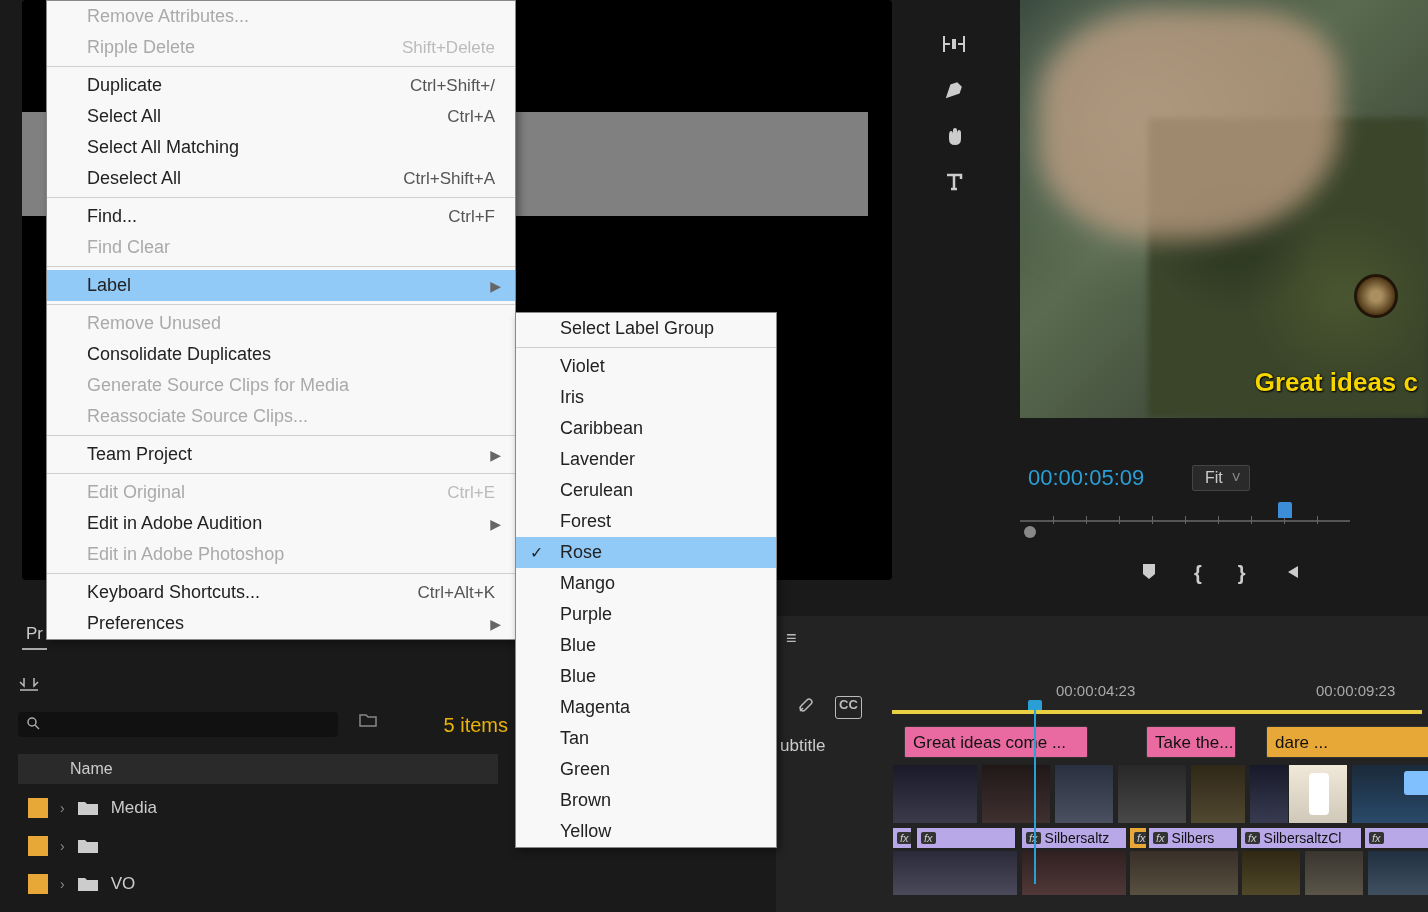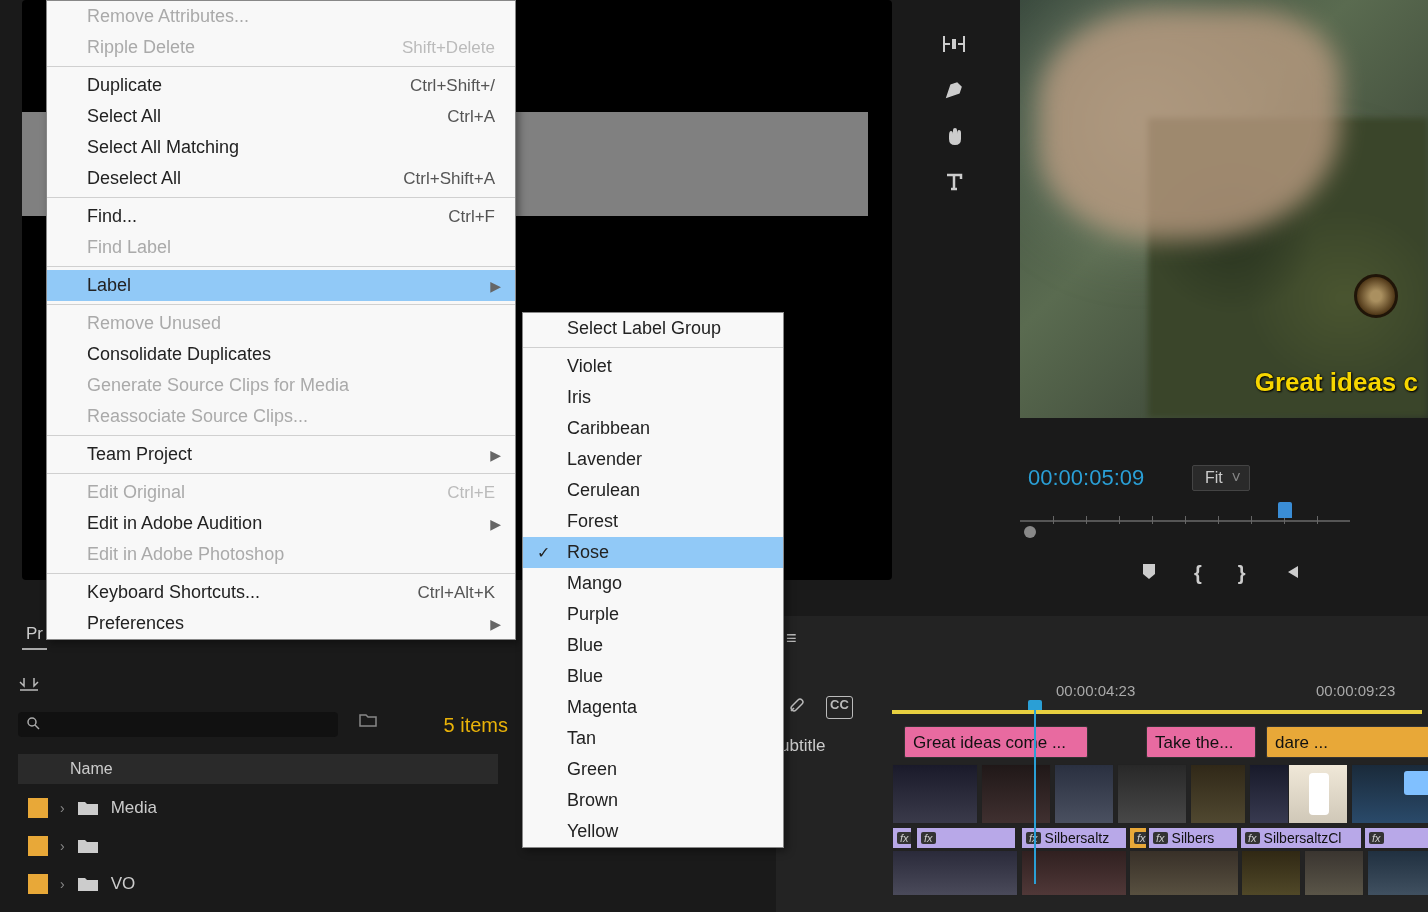--- a/index.html
+++ b/index.html
@@ -628,7 +628,7 @@
       <span class="shortcut">Ctrl+F</span>
     </div>
     <div class="item disabled">
-      <span>Find Label</span>
+      <span>Find Clear</span>
     </div>
     <div class="sep"></div>
     <div class="item highlight">

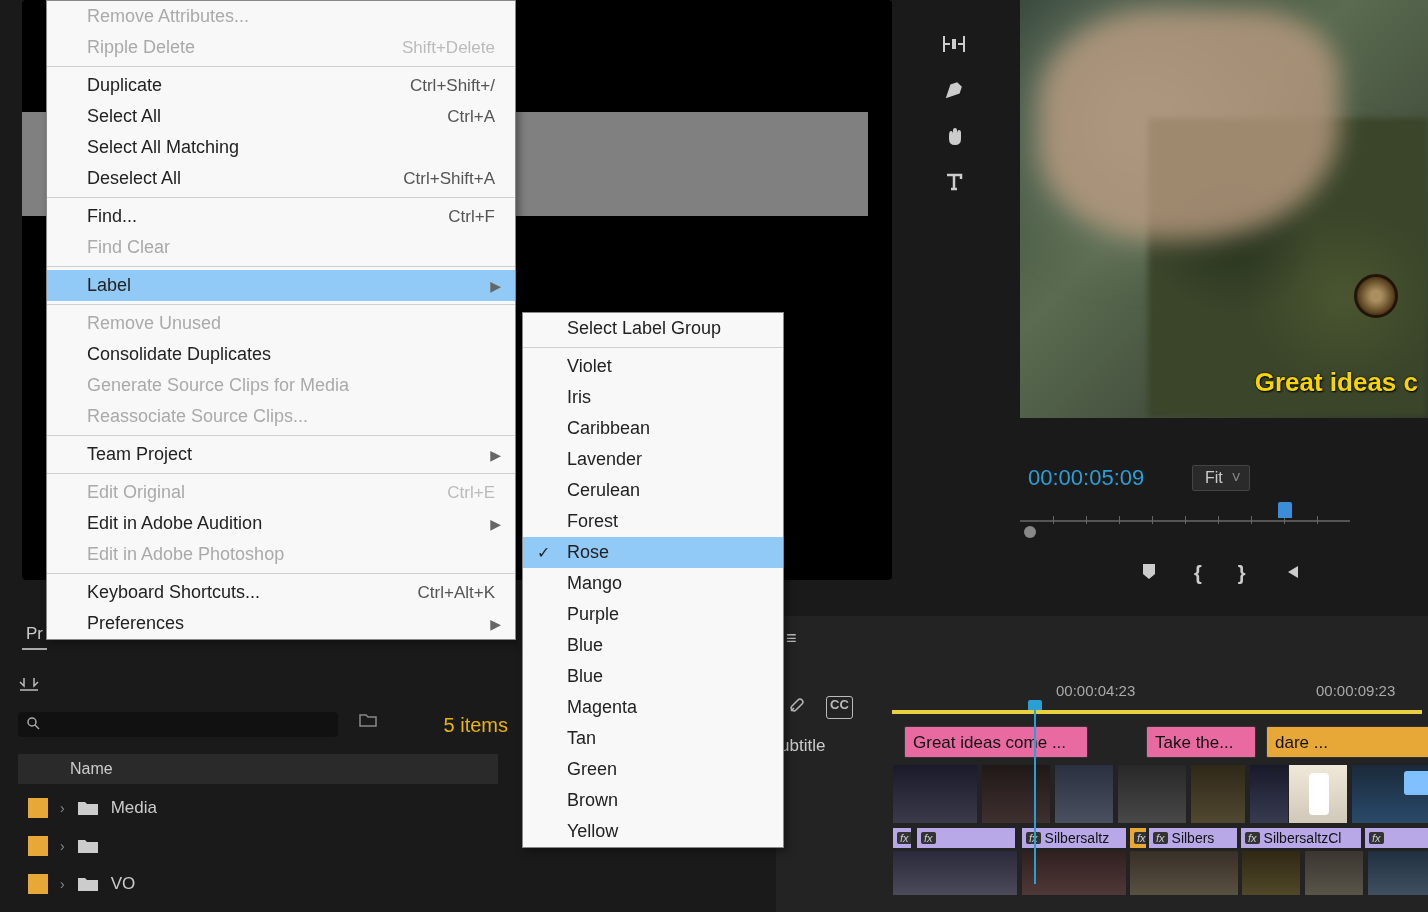--- a/index.html
+++ b/index.html
@@ -58,7 +58,6 @@
     font-size: 18px;
     color: #222;
     z-index: 101;
-    margin-left: 7px;
   }
   .submenu .item {
     padding: 5px 20px 5px 44px;

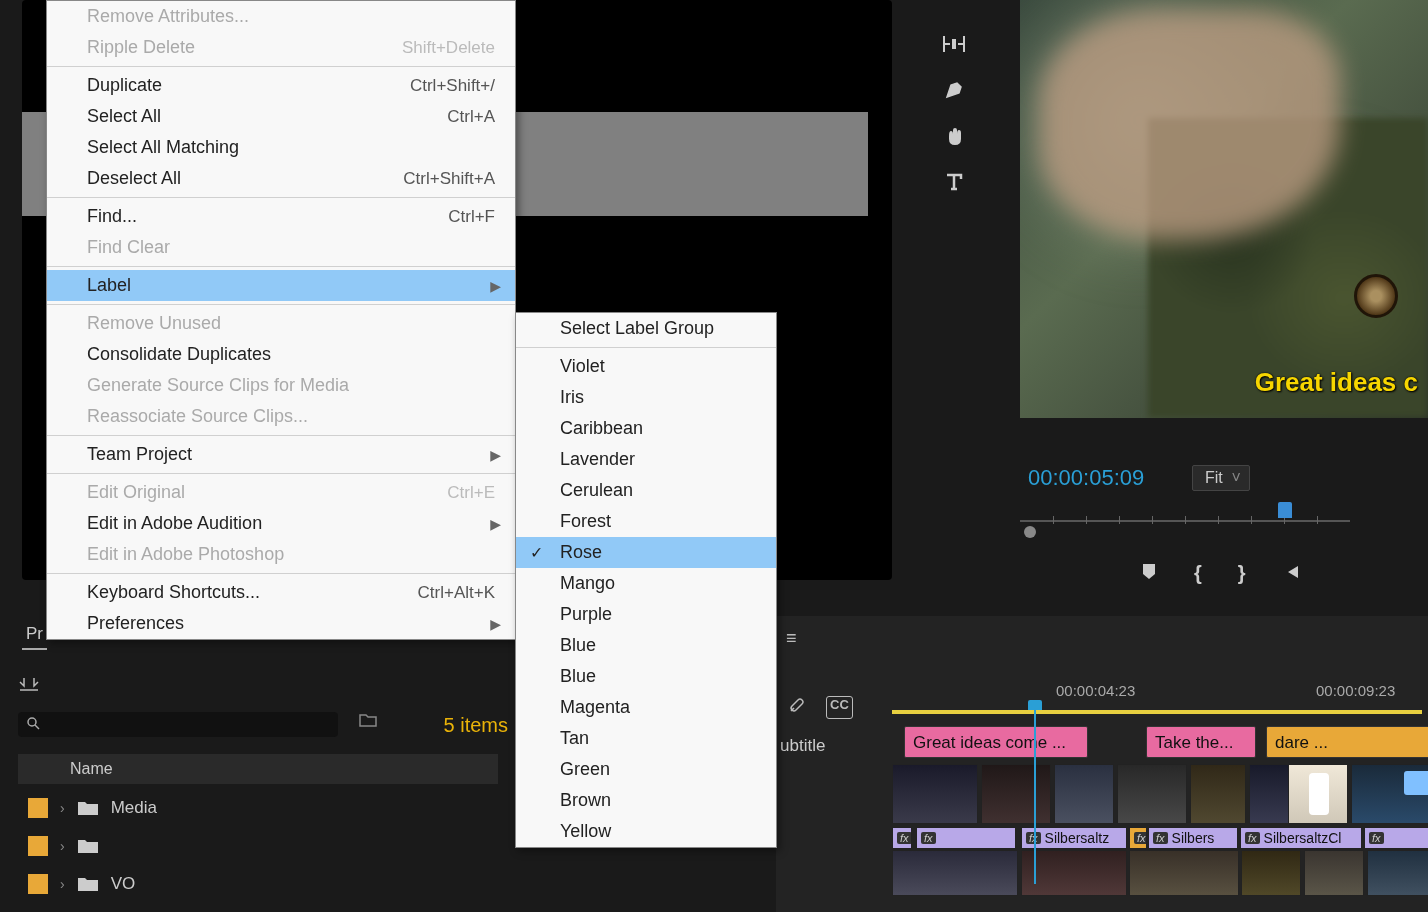--- a/index.html
+++ b/index.html
@@ -291,7 +291,7 @@
     left: 0; top: 76px;
     display: flex;
     gap: 20px;
-    padding: 4px 12px;
+    padding: 4px 21px;
     color: #bbb;
     font-size: 18px;
   }

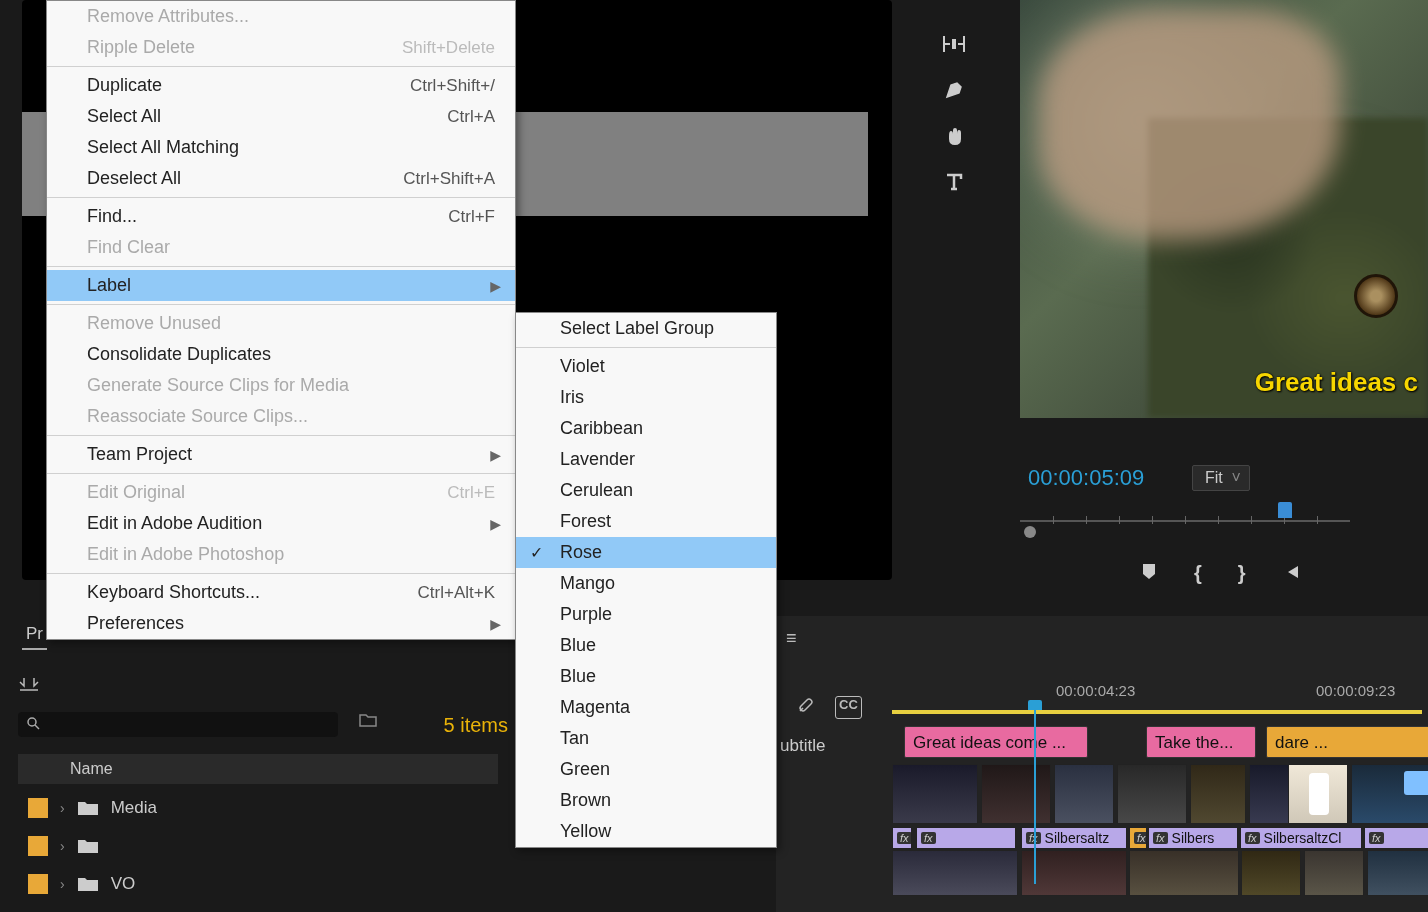--- a/index.html
+++ b/index.html
@@ -538,7 +538,7 @@
 
   <div class="track-caption">
     <div class="caption-clip" style="left:12px; width:184px">Great ideas come ...</div>
-    <div class="caption-clip" style="left:254px; width:110px">Take the...</div>
+    <div class="caption-clip" style="left:254px; width:90px">Take the...</div>
     <div class="caption-clip mango" style="left:374px; width:166px">dare ...</div>
   </div>
 

